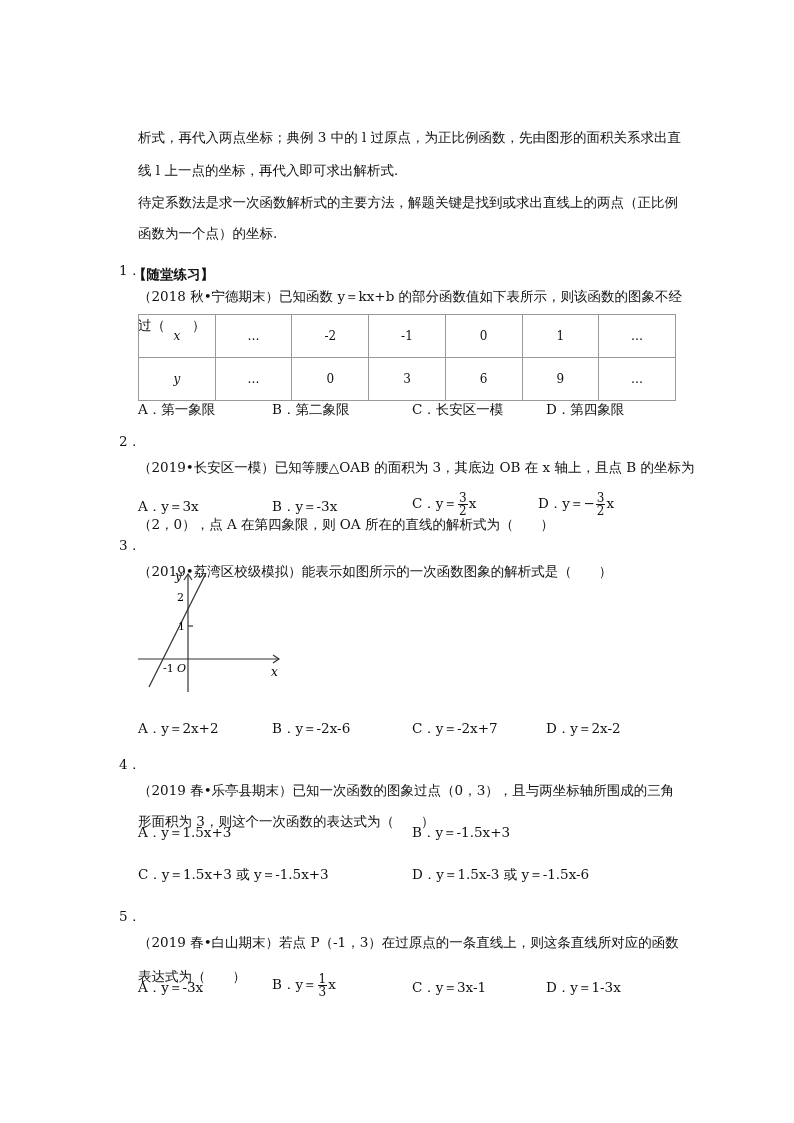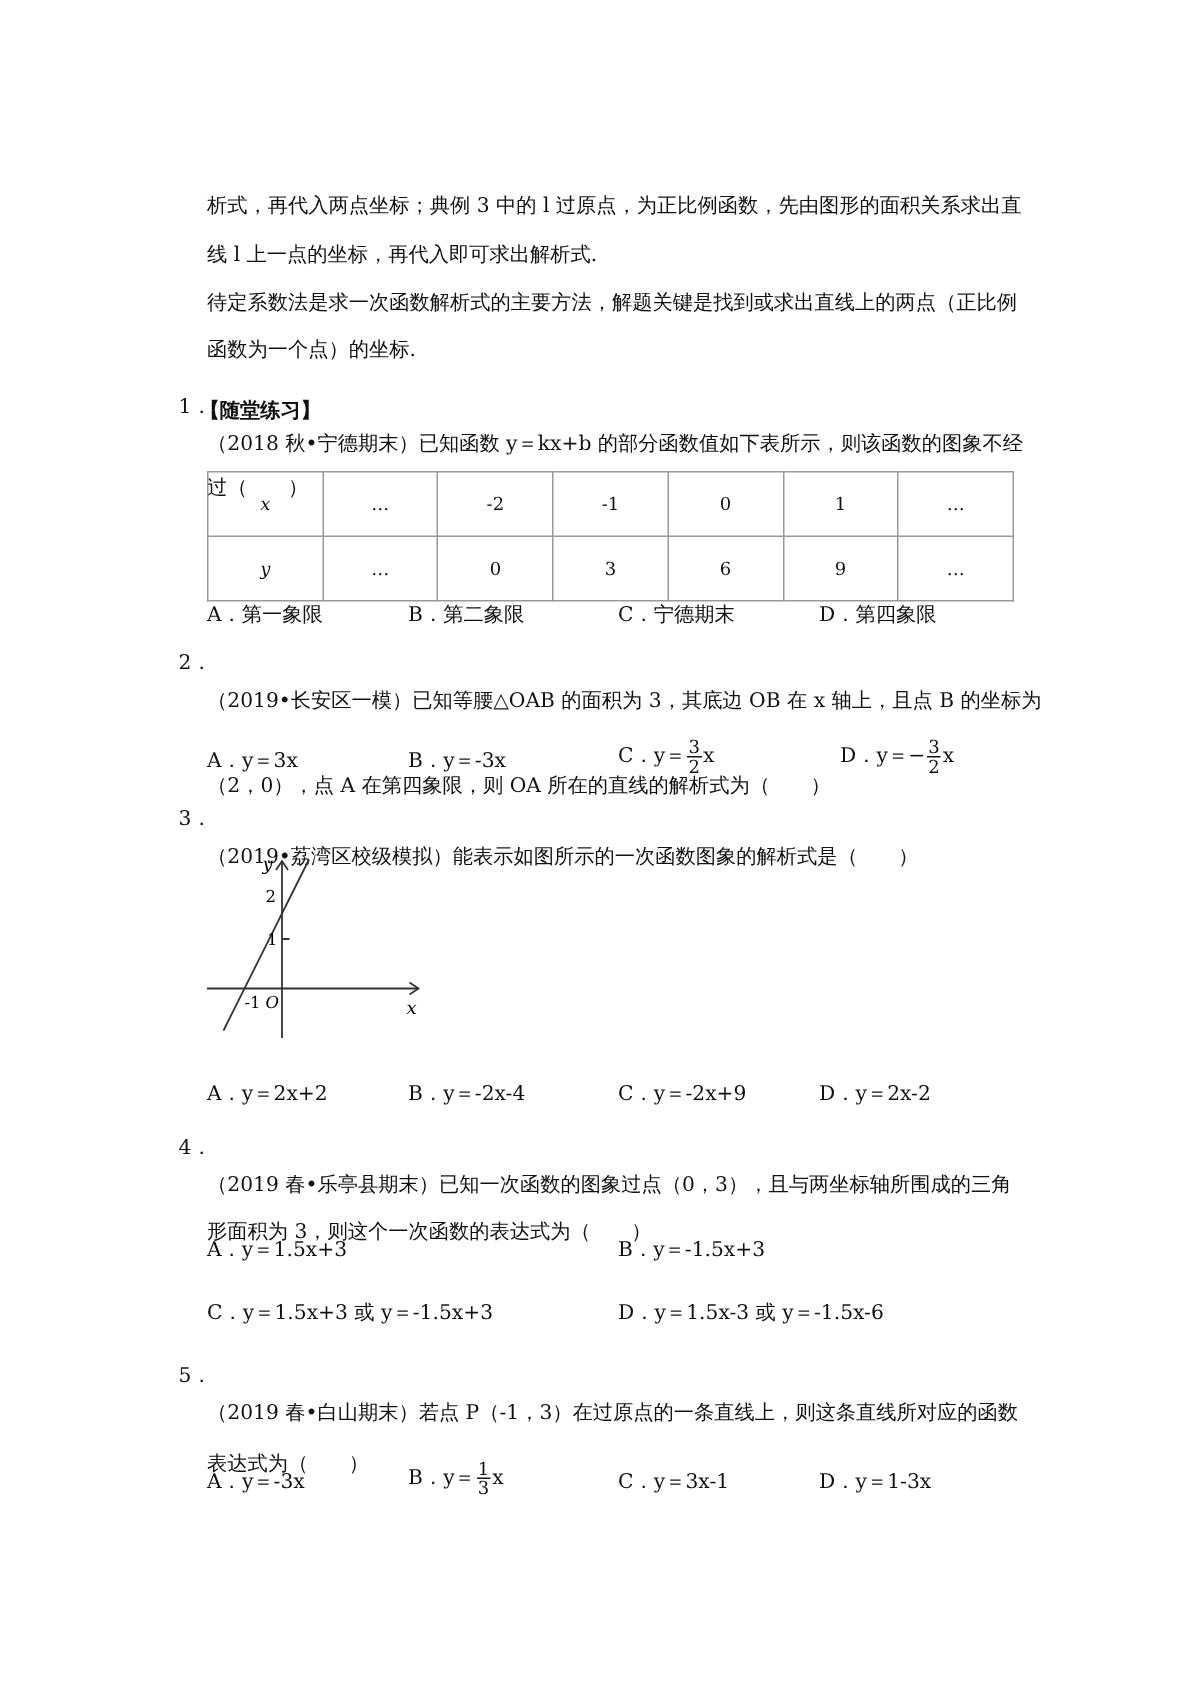--- a/index.html
+++ b/index.html
@@ -56,7 +56,7 @@
 <div class="opts" style="top:401px">
   <span class="opt" style="left:0">A．第一象限</span>
   <span class="opt" style="left:134px">B．第二象限</span>
-  <span class="opt" style="left:274px">C．宁德期末</span>
+  <span class="opt" style="left:274px">C．长安区一模</span>
   <span class="opt" style="left:408px">D．第四象限</span>
 </div>
 

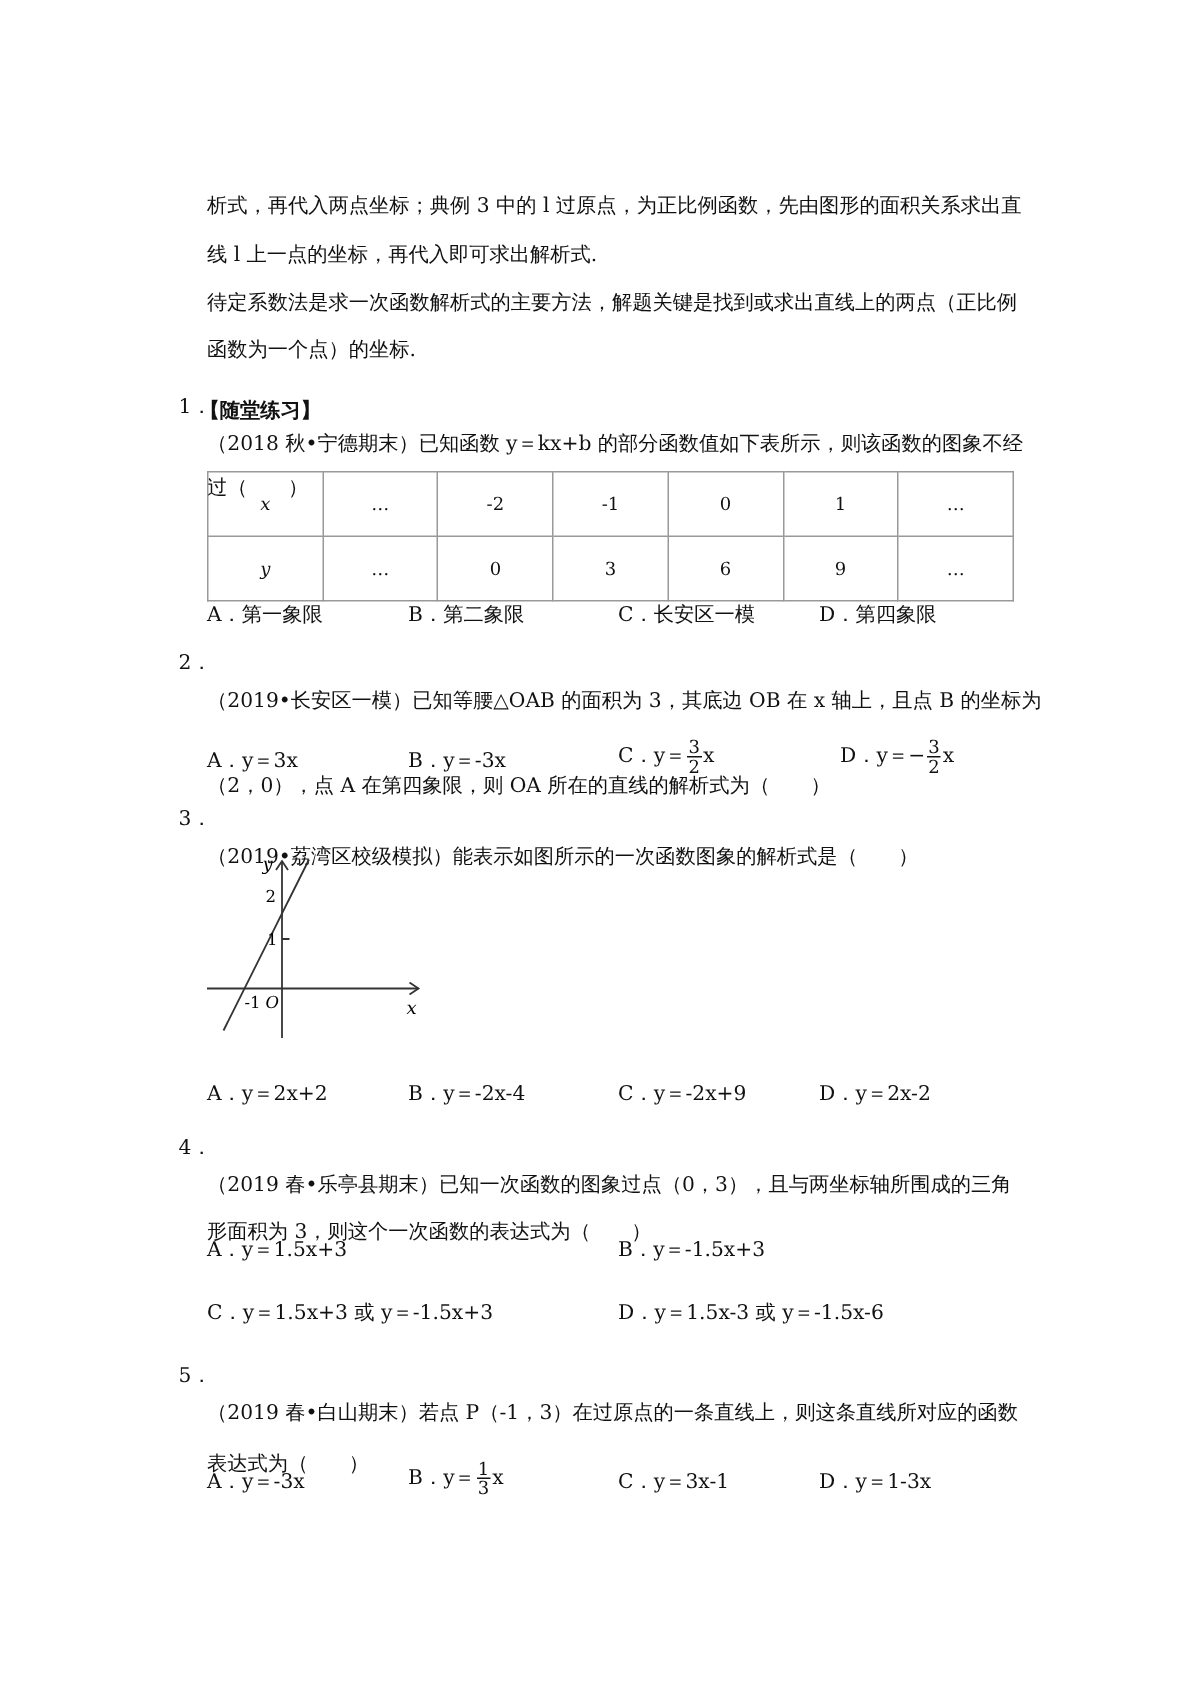--- a/index.html
+++ b/index.html
@@ -67,7 +67,7 @@
   <span class="opt" style="left:0"><span>A．</span><span>y＝3x</span></span>
   <span class="opt" style="left:134px"><span>B．</span><span>y＝-3x</span></span>
   <span class="opt" style="left:274px; top:-6px"><span>C．</span><span>y＝</span><span class="frac"><span class="num">3</span><span class="den">2</span></span><span>x</span></span>
-  <span class="opt" style="left:422px; top:-6px"><span>D．</span><span>y＝−</span><span class="frac"><span class="num">3</span><span class="den">2</span></span><span>x</span></span>
+  <span class="opt" style="left:400px; top:-6px"><span>D．</span><span>y＝−</span><span class="frac"><span class="num">3</span><span class="den">2</span></span><span>x</span></span>
 </div>
 
 <div class="qnum" style="top:537px">3．</div>

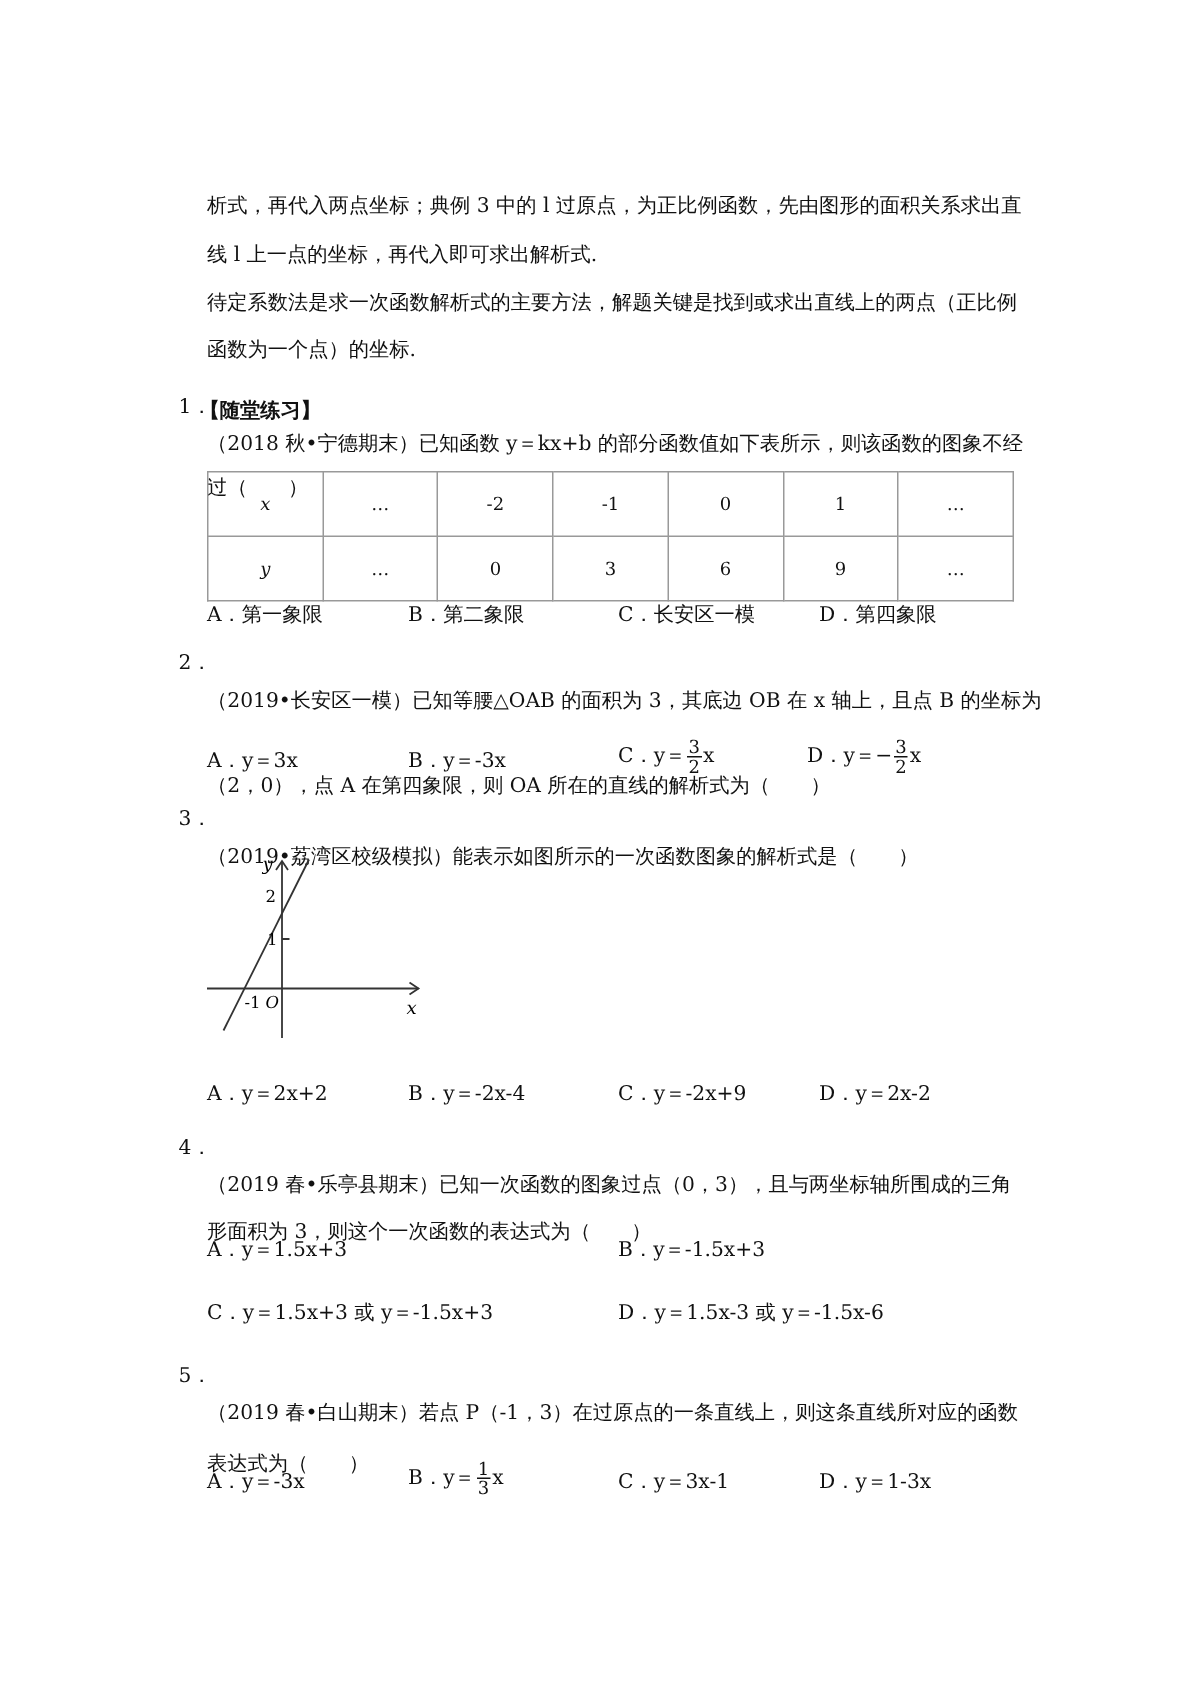--- a/index.html
+++ b/index.html
@@ -88,7 +88,7 @@
 </svg>
 <div class="opts" style="top:720px">
   <span class="opt" style="left:0">A．y＝2x+2</span>
-  <span class="opt" style="left:134px">B．y＝-2x-4</span>
+  <span class="opt" style="left:134px">B．y＝-2x-6</span>
   <span class="opt" style="left:274px">C．y＝-2x+9</span>
   <span class="opt" style="left:408px">D．y＝2x-2</span>
 </div>

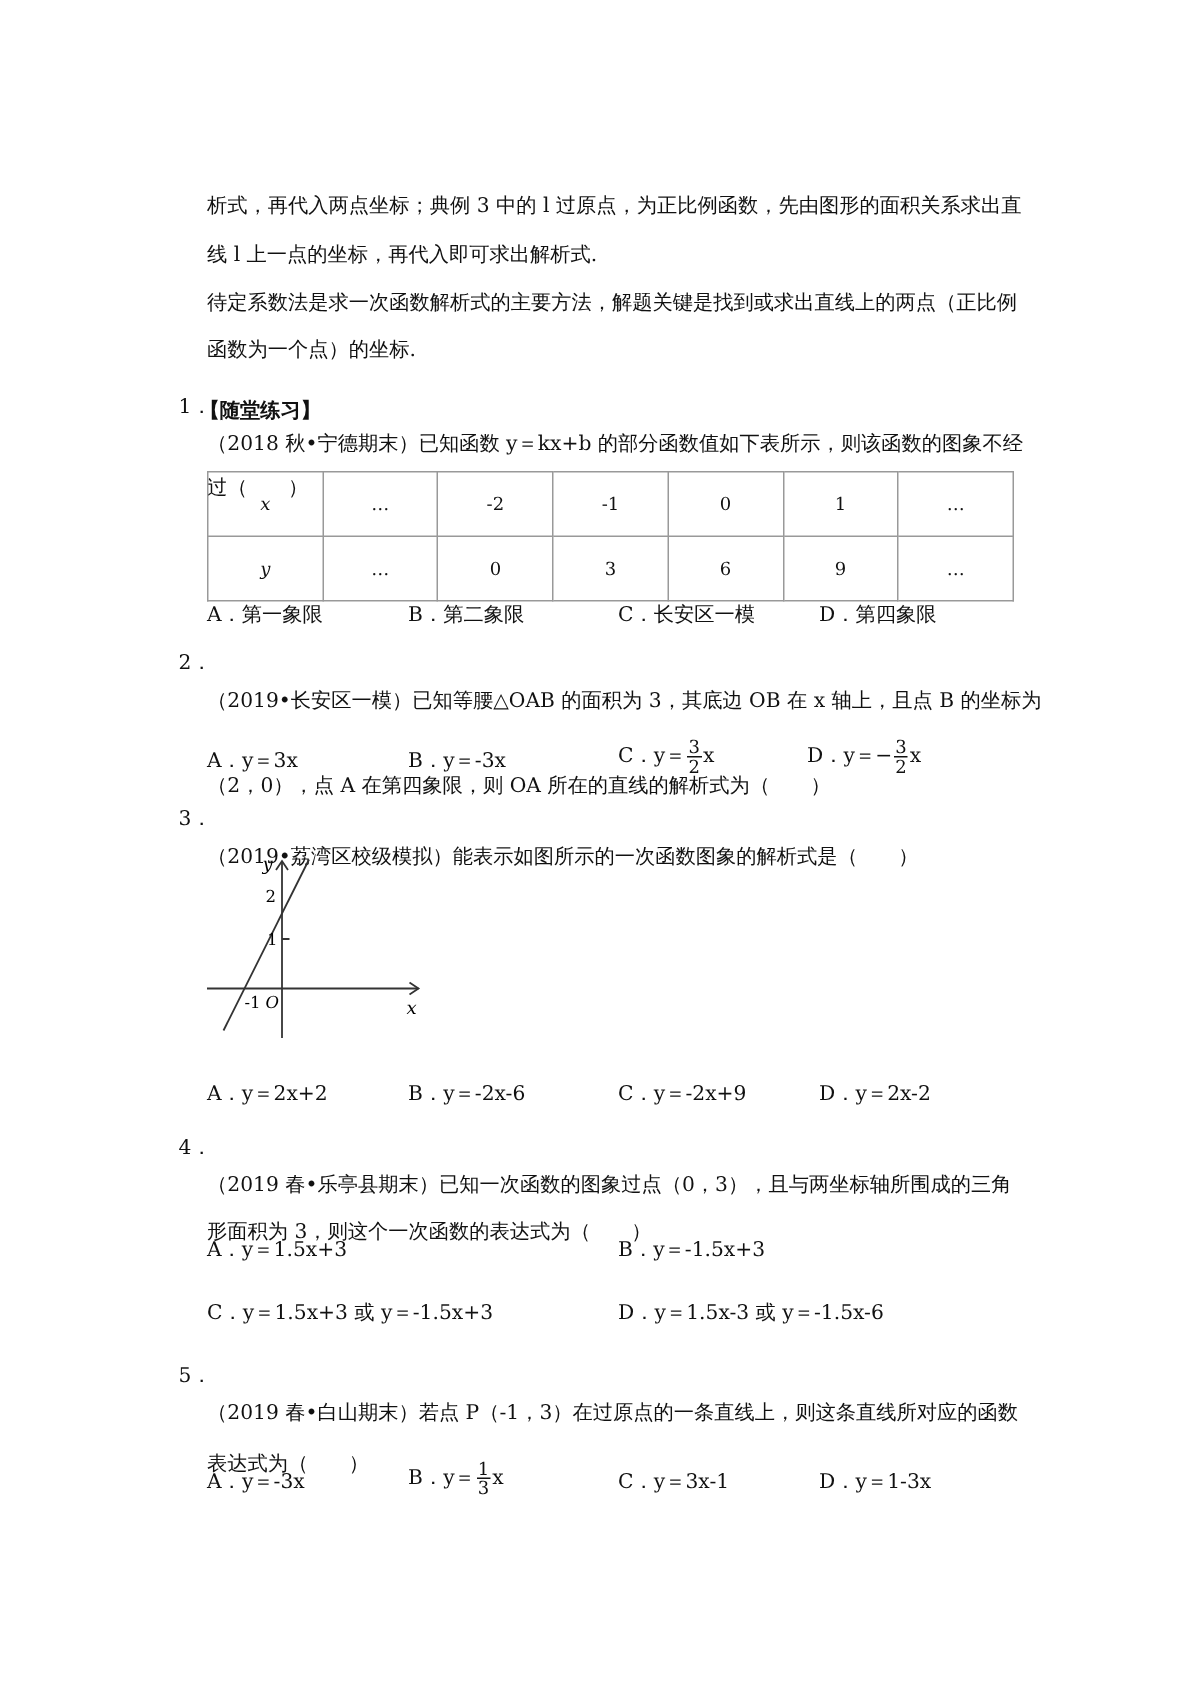--- a/index.html
+++ b/index.html
@@ -89,7 +89,7 @@
 <div class="opts" style="top:720px">
   <span class="opt" style="left:0">A．y＝2x+2</span>
   <span class="opt" style="left:134px">B．y＝-2x-6</span>
-  <span class="opt" style="left:274px">C．y＝-2x+9</span>
+  <span class="opt" style="left:274px">C．y＝-2x+7</span>
   <span class="opt" style="left:408px">D．y＝2x-2</span>
 </div>
 

